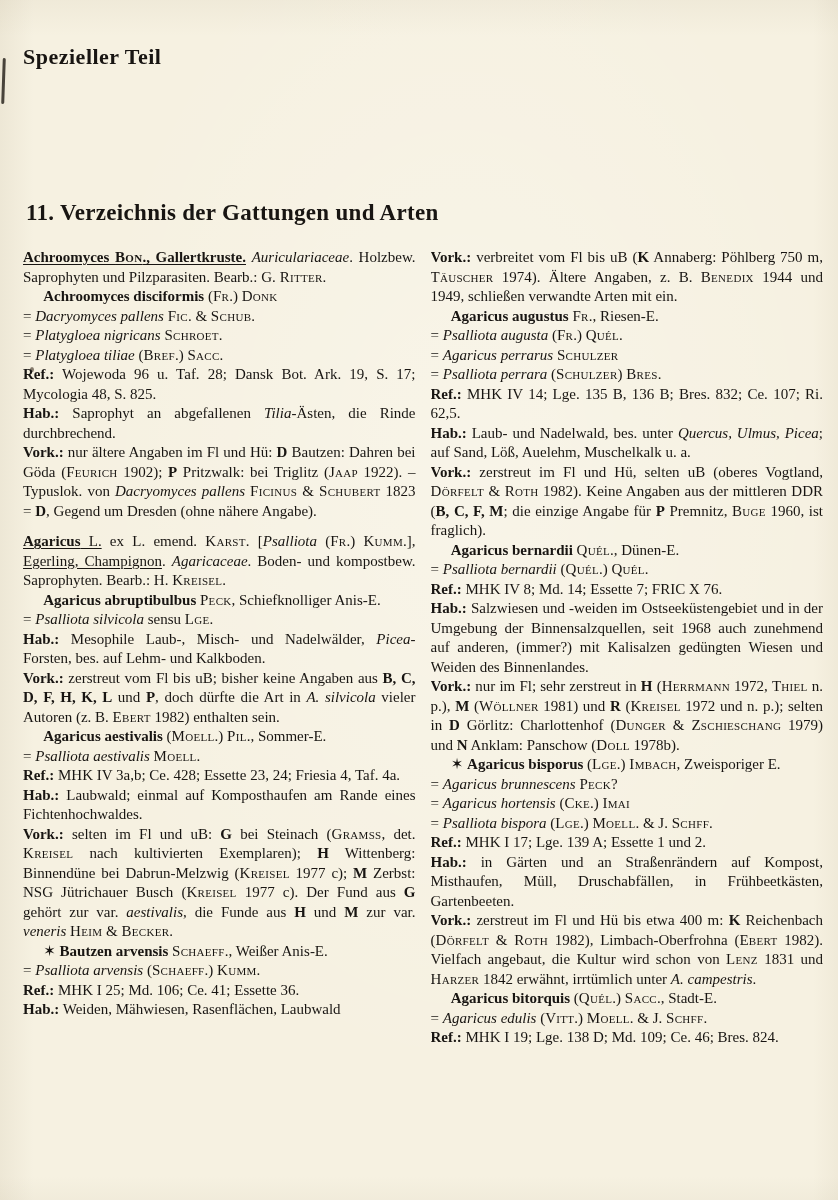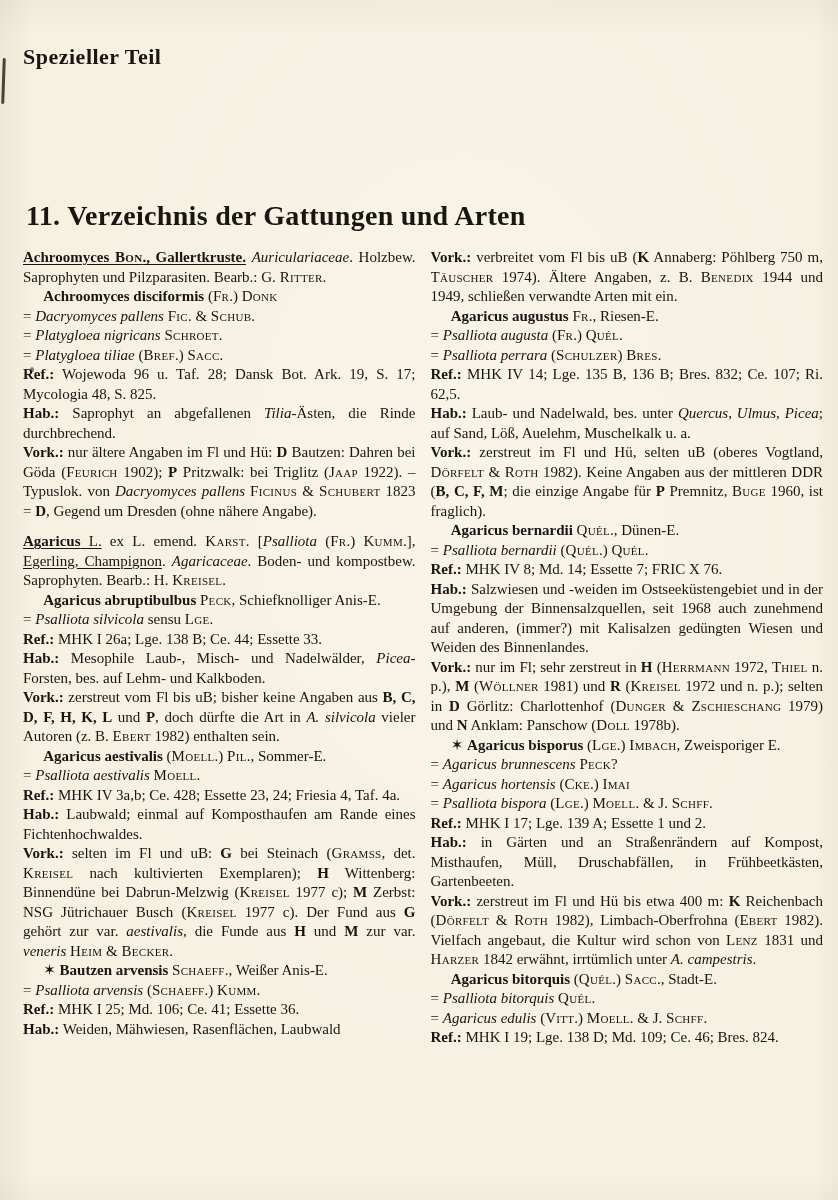--- a/index.html
+++ b/index.html
@@ -25,7 +25,7 @@
   }
   .section-title{
     position:absolute;left:26px;top:200px;
-    font-size:28px;font-weight:bold;letter-spacing:0.3px;
+    font-size:23px;font-weight:bold;letter-spacing:0.3px;
   }
   .columns{
     position:absolute;left:23px;top:248px;

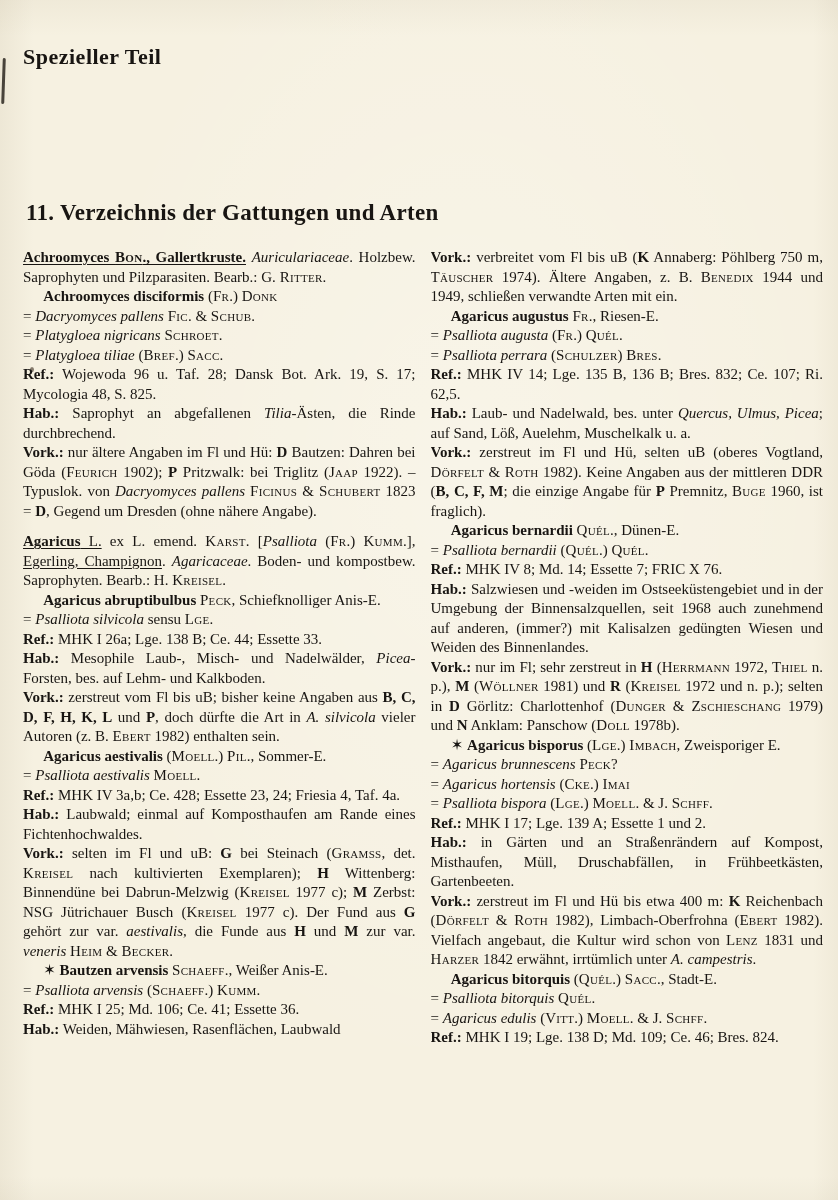--- a/index.html
+++ b/index.html
@@ -99,6 +99,7 @@
       <p class="para"><span class="s-b">Vork.:</span><span> verbreitet vom Fl bis uB (</span><span class="s-b">K</span><span> Annaberg: Pöhlberg 750 m, </span><span class="s-sc">Täuscher</span><span> 1974). Ältere Angaben, z. B. </span><span class="s-sc">Benedix</span><span> 1944 und 1949, schließen verwandte Arten mit ein.</span></p>
       <p class="para species"><span class="s-b">Agaricus augustus </span><span class="s-sc">Fr</span><span>., Riesen-E.</span></p>
       <p class="para"><span>= </span><span class="s-i">Psalliota augusta </span><span>(</span><span class="s-sc">Fr</span><span>.) </span><span class="s-sc">Quél</span><span>.</span></p>
+      <p class="para"><span>= </span><span class="s-i">Agaricus perrarus </span><span class="s-sc">Schulzer</span></p>
       <p class="para"><span>= </span><span class="s-i">Psalliota perrara </span><span>(</span><span class="s-sc">Schulzer</span><span>) </span><span class="s-sc">Bres</span><span>.</span></p>
       <p class="para"><span class="s-b">Ref.:</span><span> MHK IV 14; Lge. 135 B, 136 B; Bres. 832; Ce. 107; Ri. 62,5.</span></p>
       <p class="para"><span class="s-b">Hab.:</span><span> Laub- und Nadelwald, bes. unter </span><span class="s-i">Quercus, Ulmus, Picea</span><span>; auf Sand, Löß, Auelehm, Muschelkalk u. a.</span></p>

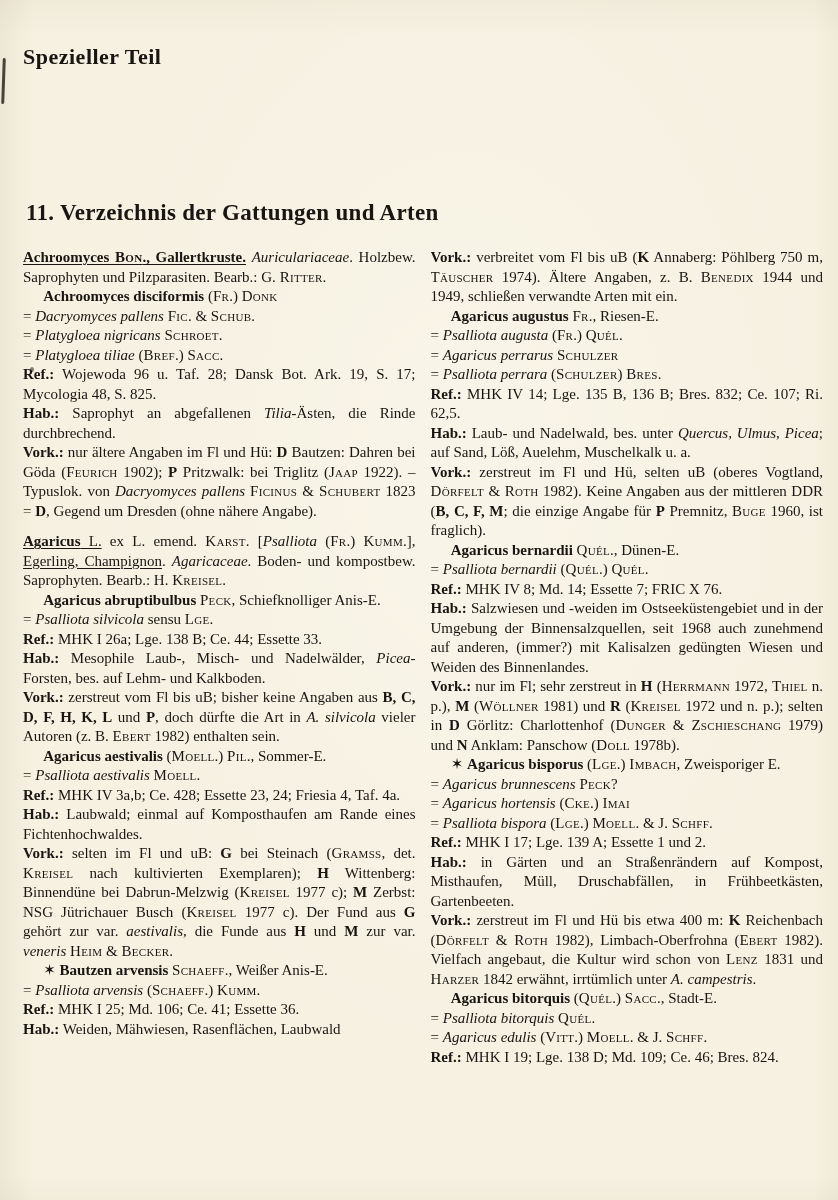--- a/index.html
+++ b/index.html
@@ -82,7 +82,6 @@
       <p class="para genus gap"><span class="s-b s-u">Agaricus</span><span class="s-u"> L.</span><span> ex L. emend. </span><span class="s-sc">Karst</span><span>. [</span><span class="s-i">Psalliota</span><span> (</span><span class="s-sc">Fr</span><span>.) </span><span class="s-sc">Kumm</span><span>.], </span><span class="s-u">Egerling, Champignon</span><span>. </span><span class="s-i">Agaricaceae</span><span>. Boden- und kompostbew. Saprophyten. Bearb.: H. </span><span class="s-sc">Kreisel</span><span>.</span></p>
       <p class="para species"><span class="s-b">Agaricus abruptibulbus </span><span class="s-sc">Peck</span><span>, Schiefknolliger Anis-E.</span></p>
       <p class="para"><span>= </span><span class="s-i">Psalliota silvicola </span><span>sensu </span><span class="s-sc">Lge</span><span>.</span></p>
-      <p class="para"><span class="s-b">Ref.:</span><span> MHK I 26a; Lge. 138 B; Ce. 44; Essette 33.</span></p>
       <p class="para"><span class="s-b">Hab.:</span><span> Mesophile Laub-, Misch- und Nadelwälder, </span><span class="s-i">Picea</span><span>-Forsten, bes. auf Lehm- und Kalkboden.</span></p>
       <p class="para"><span class="s-b">Vork.:</span><span> zerstreut vom Fl bis uB; bisher keine Angaben aus </span><span class="s-b">B, C, D, F, H, K, L</span><span> und </span><span class="s-b">P</span><span>, doch dürfte die Art in </span><span class="s-i">A. silvicola</span><span> vieler Autoren (z. B. </span><span class="s-sc">Ebert</span><span> 1982) enthalten sein.</span></p>
       <p class="para species"><span class="s-b">Agaricus aestivalis </span><span>(</span><span class="s-sc">Moell</span><span>.) </span><span class="s-sc">Pil</span><span>., Sommer-E.</span></p>

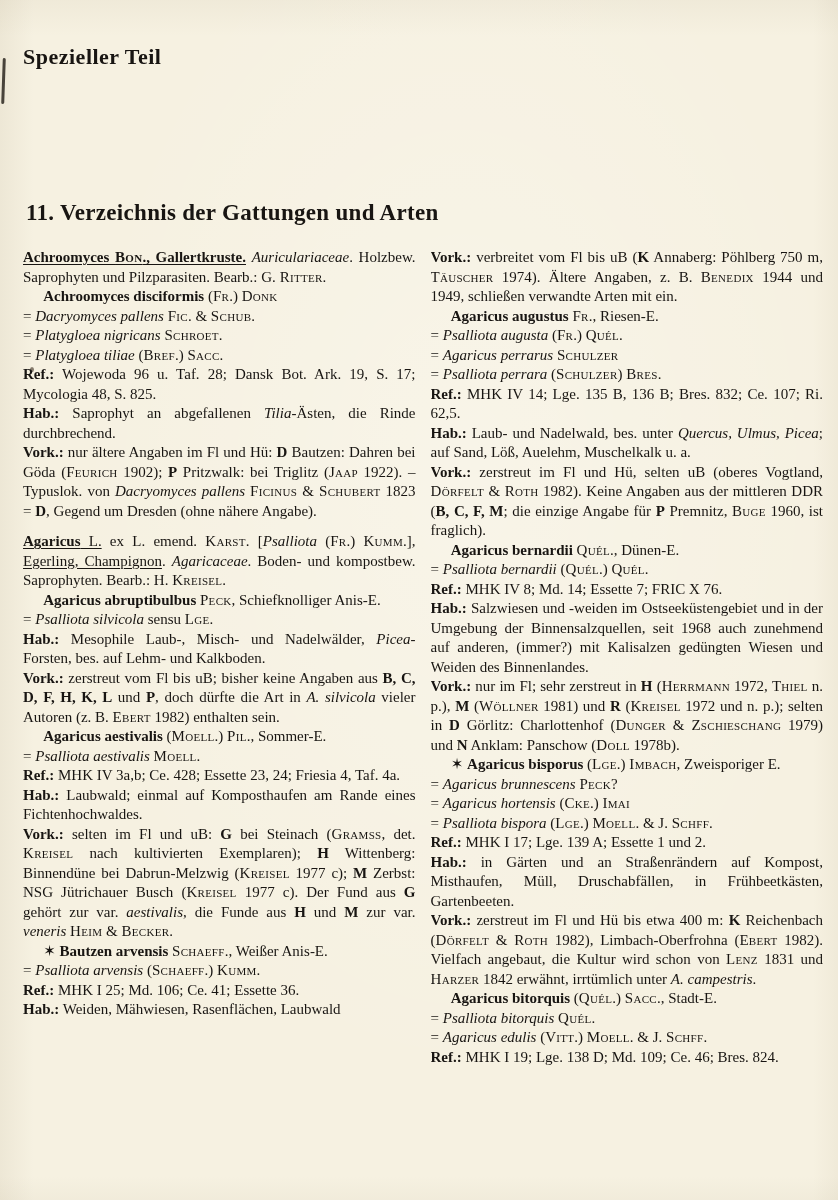--- a/index.html
+++ b/index.html
@@ -116,7 +116,6 @@
       <p class="para"><span class="s-b">Hab.:</span><span> in Gärten und an Straßenrändern auf Kompost, Misthaufen, Müll, Druschabfällen, in Frühbeetkästen, Gartenbeeten.</span></p>
       <p class="para"><span class="s-b">Vork.:</span><span> zerstreut im Fl und Hü bis etwa 400 m: </span><span class="s-b">K</span><span> Reichenbach (</span><span class="s-sc">Dörfelt</span><span> &amp; </span><span class="s-sc">Roth</span><span> 1982), Limbach-Oberfrohna (</span><span class="s-sc">Ebert</span><span> 1982). Vielfach angebaut, die Kultur wird schon von </span><span class="s-sc">Lenz</span><span> 1831 und </span><span class="s-sc">Harzer</span><span> 1842 erwähnt, irrtümlich unter </span><span class="s-i">A. campestris</span><span>.</span></p>
       <p class="para species"><span class="s-b">Agaricus bitorquis </span><span>(</span><span class="s-sc">Quél</span><span>.) </span><span class="s-sc">Sacc</span><span>., Stadt-E.</span></p>
-      <p class="para"><span>= </span><span class="s-i">Psalliota bitorquis </span><span class="s-sc">Quél</span><span>.</span></p>
       <p class="para"><span>= </span><span class="s-i">Agaricus edulis </span><span>(</span><span class="s-sc">Vitt</span><span>.) </span><span class="s-sc">Moell</span><span>. &amp; J. </span><span class="s-sc">Schff</span><span>.</span></p>
       <p class="para"><span class="s-b">Ref.:</span><span> MHK I 19; Lge. 138 D; Md. 109; Ce. 46; Bres. 824.</span></p>
     </div>

